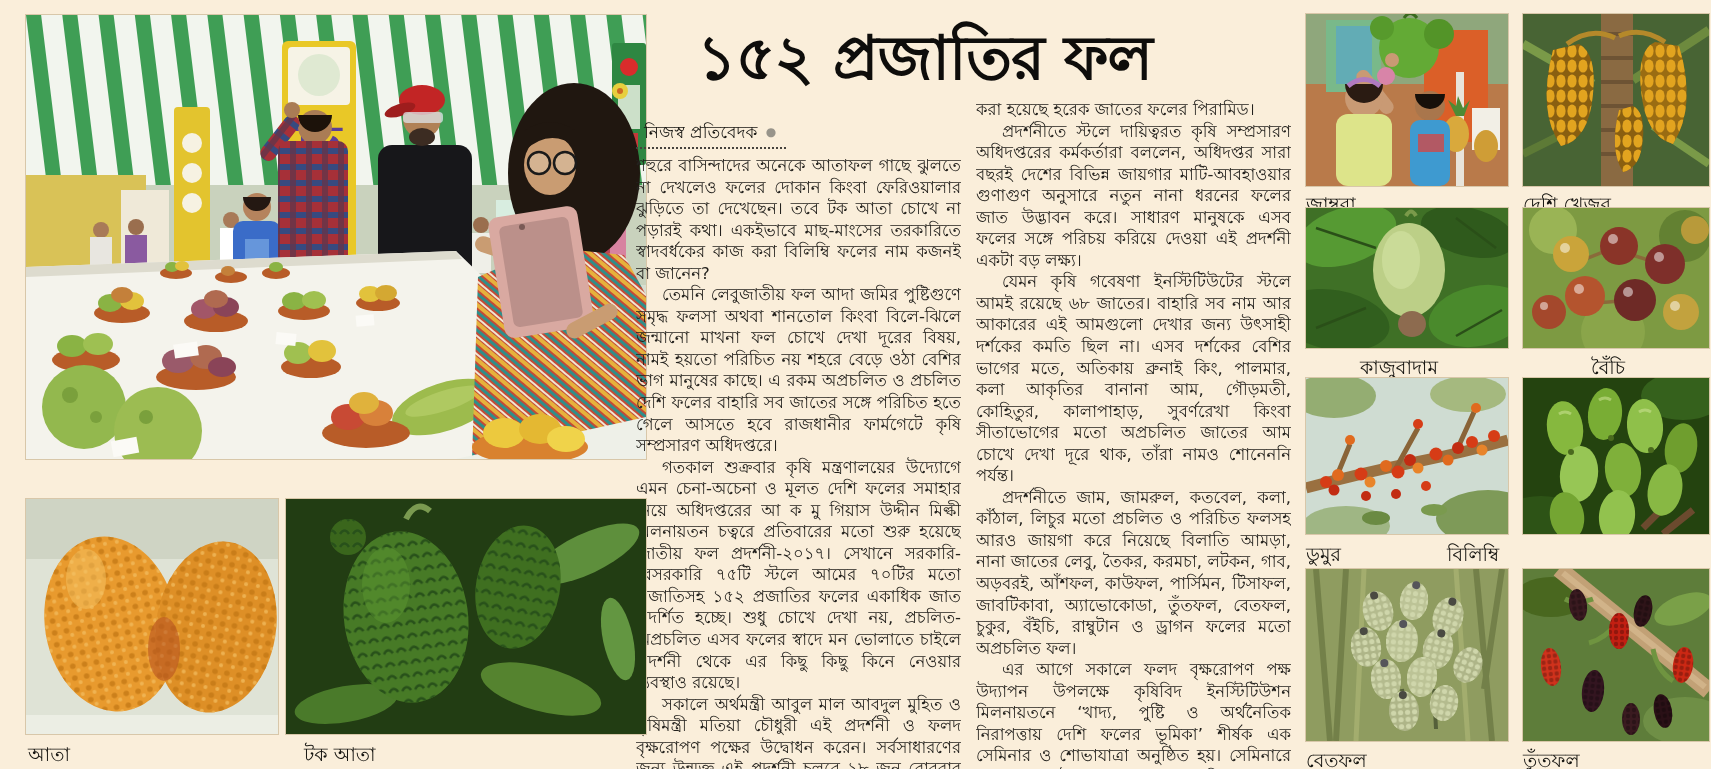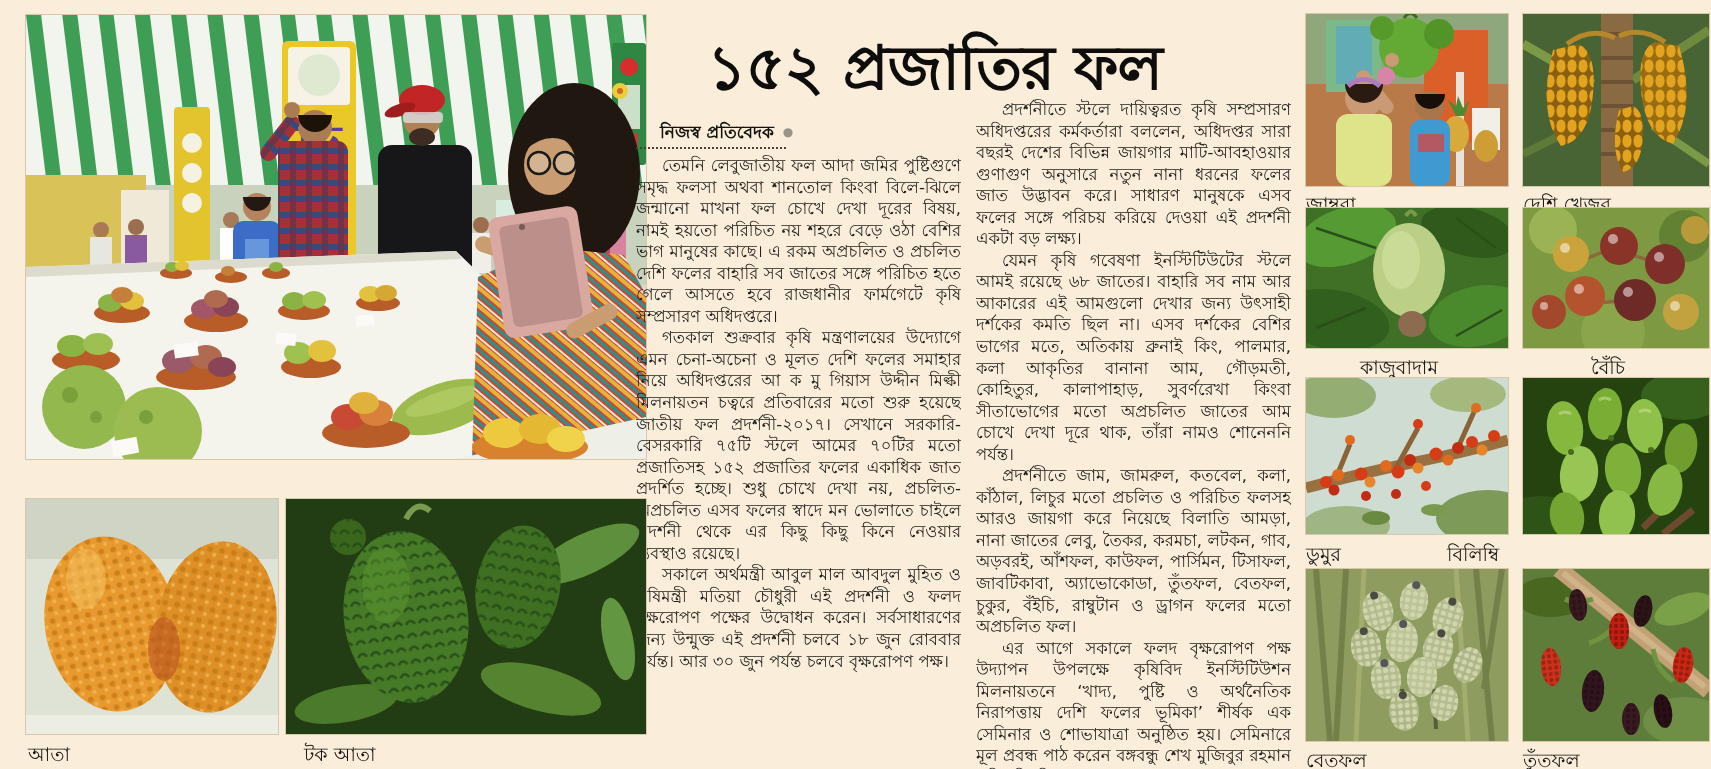--- a/index.html
+++ b/index.html
@@ -9,7 +9,7 @@
   .ph{position:absolute;border:1px solid #d8c7a9;background:#fff;overflow:hidden}
   .ph svg{display:block;width:100%;height:100%}
   .caption{position:absolute;font-size:19px;color:#14130f;white-space:nowrap}
-  .headline{position:absolute;left:650px;top:12px;width:545px;height:88px;margin:12px;text-align:center;
+  .headline{position:absolute;left:650px;top:12px;width:545px;height:88px;margin:2px;text-align:center;
             font-size:61px;line-height:88px;font-weight:bold;color:#0e0d0b;letter-spacing:-1px}
   .byline{position:absolute;left:660px;top:119px;font-size:17px;font-weight:bold;color:#14130f}
   .dot{color:#98948a;font-size:12px;vertical-align:2px;padding:0 3px}

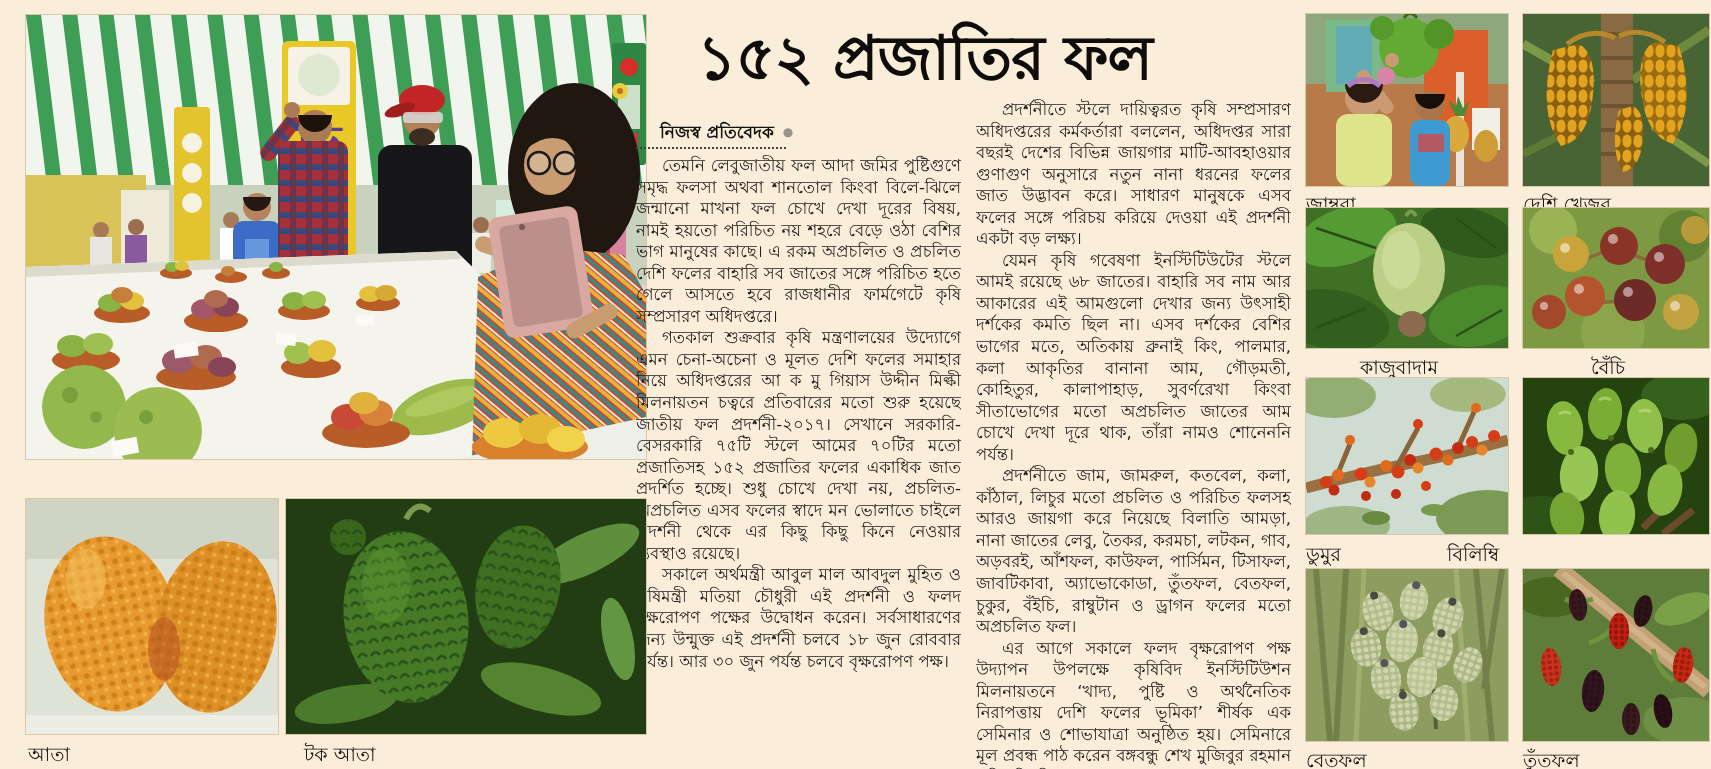--- a/index.html
+++ b/index.html
@@ -196,6 +196,7 @@
   </div>
 
   <div class="col col2">
+    <p class="noindent">করা হয়েছে হরেক জাতের ফলের পিরামিড।</p>
     <p>প্রদর্শনীতে স্টলে দায়িত্বরত কৃষি সম্প্রসারণ অধিদপ্তরের কর্মকর্তারা বললেন, অধিদপ্তর সারা বছরই দেশের বিভিন্ন জায়গার মাটি-আবহাওয়ার গুণাগুণ অনুসারে নতুন নানা ধরনের ফলের জাত উদ্ভাবন করে। সাধারণ মানুষকে এসব ফলের সঙ্গে পরিচয় করিয়ে দেওয়া এই প্রদর্শনী একটা বড় লক্ষ্য।</p>
     <p>যেমন কৃষি গবেষণা ইনস্টিটিউটের স্টলে আমই রয়েছে ৬৮ জাতের। বাহারি সব নাম আর আকারের এই আমগুলো দেখার জন্য উৎসাহী দর্শকের কমতি ছিল না। এসব দর্শকের বেশির ভাগের মতে, অতিকায় ব্রুনাই কিং, পালমার, কলা আকৃতির বানানা আম, গৌড়মতী, কোহিতুর, কালাপাহাড়, সুবর্ণরেখা কিংবা সীতাভোগের মতো অপ্রচলিত জাতের আম চোখে দেখা দূরে থাক, তাঁরা নামও শোনেননি পর্যন্ত।</p>
     <p>প্রদর্শনীতে জাম, জামরুল, কতবেল, কলা, কাঁঠাল, লিচুর মতো প্রচলিত ও পরিচিত ফলসহ আরও জায়গা করে নিয়েছে বিলাতি আমড়া, নানা জাতের লেবু, তৈকর, করমচা, লটকন, গাব, অড়বরই, আঁশফল, কাউফল, পার্সিমন, টিসাফল, জাবটিকাবা, অ্যাভোকোডা, তুঁতফল, বেতফল, চুকুর, বঁইচি, রাম্বুটান ও ড্রাগন ফলের মতো অপ্রচলিত ফল।</p>

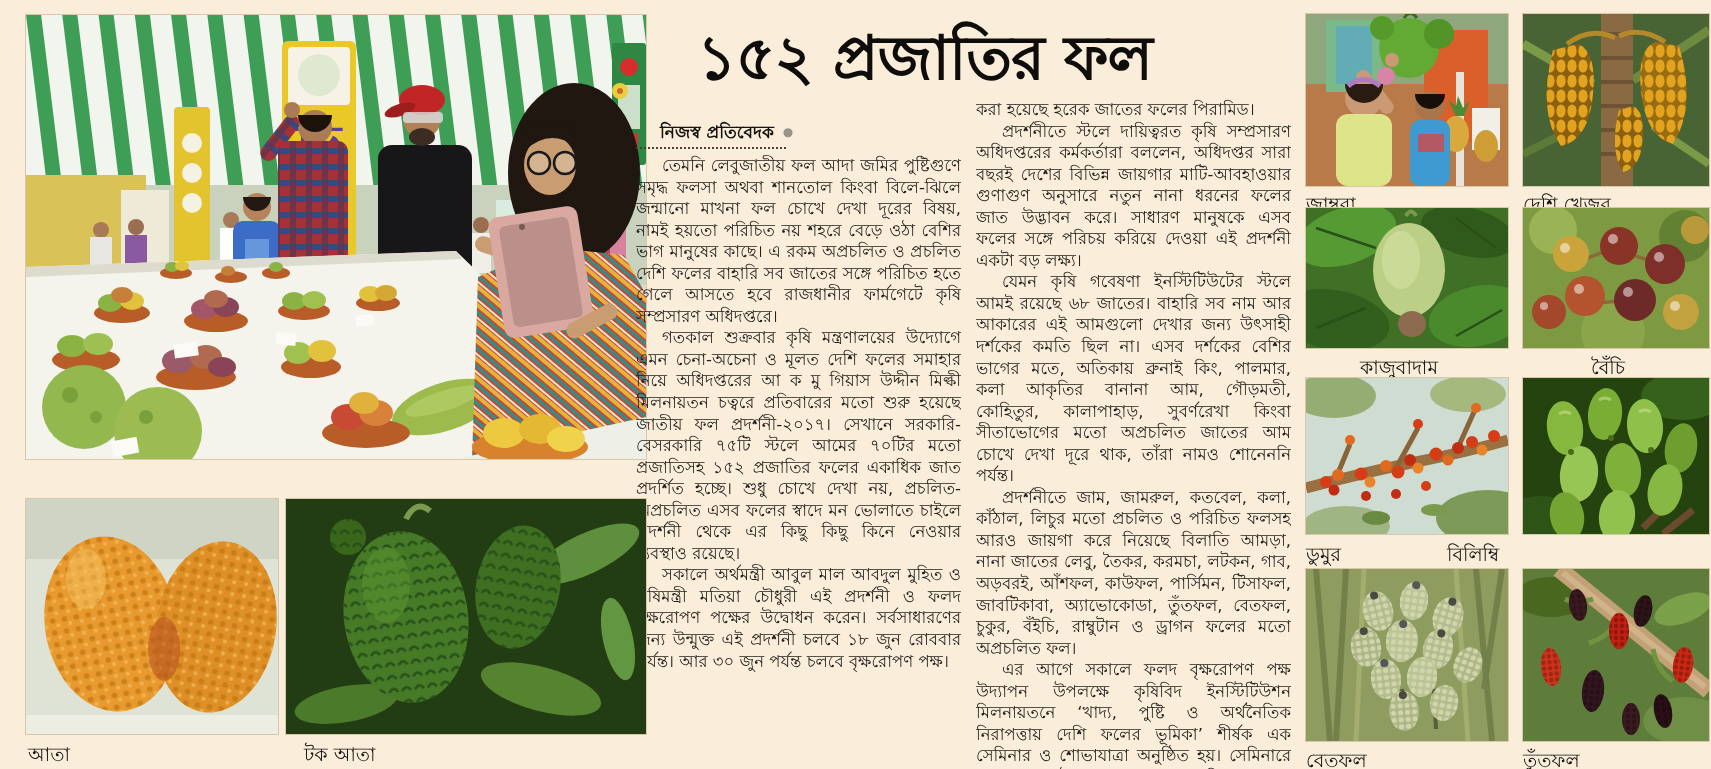--- a/index.html
+++ b/index.html
@@ -11,7 +11,7 @@
   .caption{position:absolute;font-size:19px;color:#14130f;white-space:nowrap}
   .headline{position:absolute;left:650px;top:12px;width:545px;height:88px;margin:2px;text-align:center;
             font-size:61px;line-height:88px;font-weight:bold;color:#0e0d0b;letter-spacing:-1px}
-  .byline{position:absolute;left:660px;top:119px;font-size:17px;font-weight:bold;color:#14130f}
+  .byline{position:absolute;left:644px;top:119px;font-size:17px;font-weight:normal;color:#14130f}
   .dot{color:#98948a;font-size:12px;vertical-align:2px;padding:0 3px}
   .rule{position:absolute;left:636px;top:147px;width:150px;border-top:2px dotted #45423c}
   .col{position:absolute;font-size:16.5px;line-height:21.55px;text-align:justify;overflow:hidden;color:#23211d}

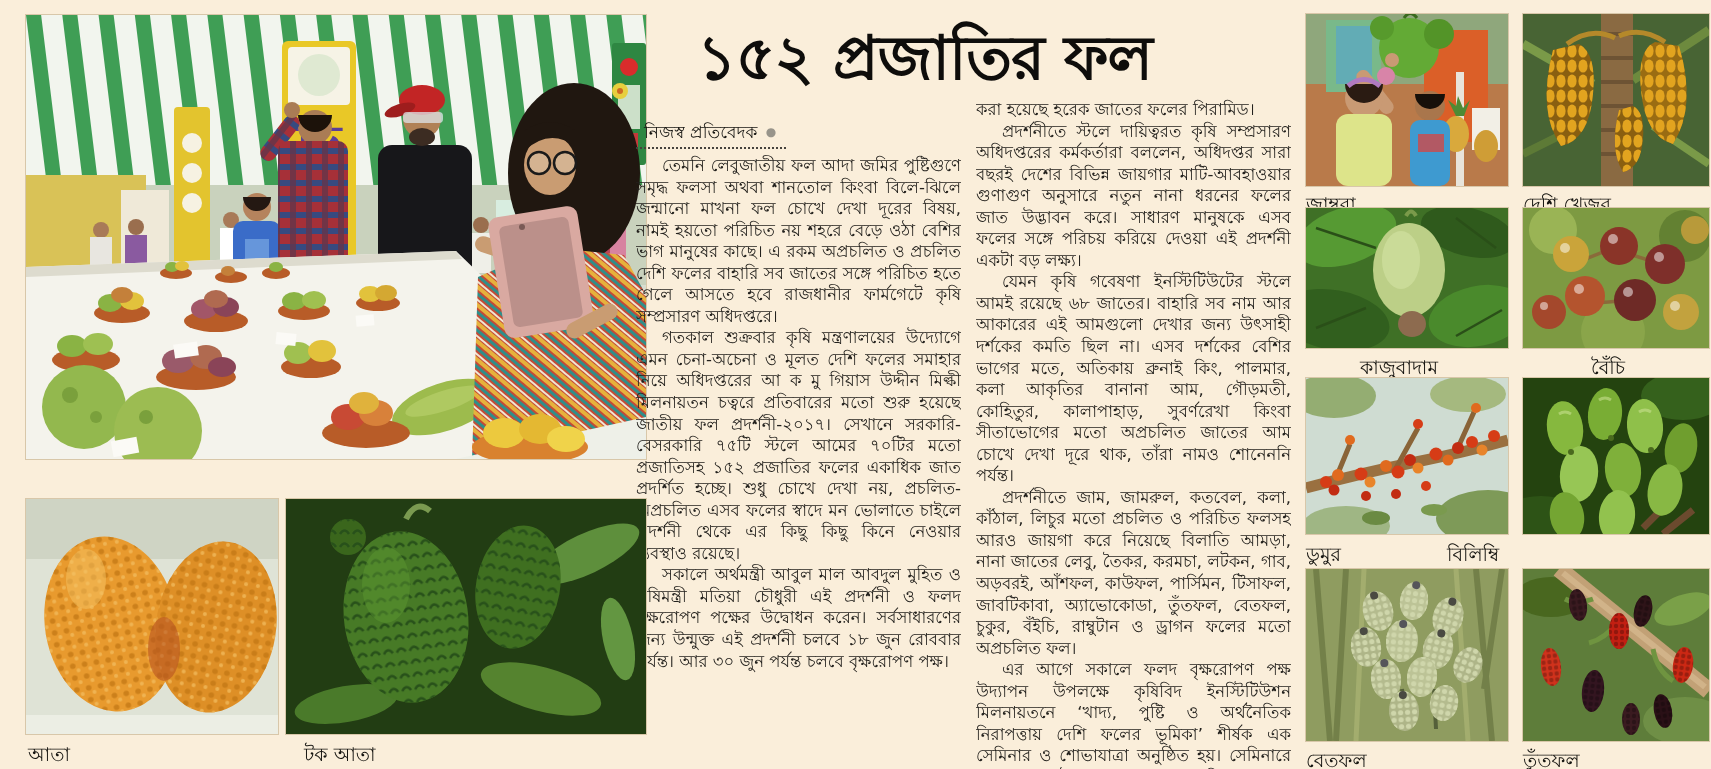--- a/index.html
+++ b/index.html
@@ -189,6 +189,7 @@
   <div class="rule"></div>
 
   <div class="col col1">
+    <p class="noindent">শহুরে বাসিন্দাদের অনেকে আতাফল গাছে ঝুলতে না দেখলেও ফলের দোকান কিংবা ফেরিওয়ালার ঝুড়িতে তা দেখেছেন। তবে টক আতা চোখে না পড়ারই কথা। একইভাবে মাছ-মাংসের তরকারিতে স্বাদবর্ধকের কাজ করা বিলিম্বি ফলের নাম কজনই বা জানেন?</p>
     <p>তেমনি লেবুজাতীয় ফল আদা জমির পুষ্টিগুণে সমৃদ্ধ ফলসা অথবা শানতোল কিংবা বিলে-ঝিলে জন্মানো মাখনা ফল চোখে দেখা দূরের বিষয়, নামই হয়তো পরিচিত নয় শহরে বেড়ে ওঠা বেশির ভাগ মানুষের কাছে। এ রকম অপ্রচলিত ও প্রচলিত দেশি ফলের বাহারি সব জাতের সঙ্গে পরিচিত হতে গেলে আসতে হবে রাজধানীর ফার্মগেটে কৃষি সম্প্রসারণ অধিদপ্তরে।</p>
     <p>গতকাল শুক্রবার কৃষি মন্ত্রণালয়ের উদ্যোগে এমন চেনা-অচেনা ও মূলত দেশি ফলের সমাহার নিয়ে অধিদপ্তরের আ ক মু গিয়াস উদ্দীন মিল্কী মিলনায়তন চত্বরে প্রতিবারের মতো শুরু হয়েছে জাতীয় ফল প্রদর্শনী-২০১৭। সেখানে সরকারি-বেসরকারি ৭৫টি স্টলে আমের ৭০টির মতো প্রজাতিসহ ১৫২ প্রজাতির ফলের একাধিক জাত প্রদর্শিত হচ্ছে। শুধু চোখে দেখা নয়, প্রচলিত-অপ্রচলিত এসব ফলের স্বাদে মন ভোলাতে চাইলে প্রদর্শনী থেকে এর কিছু কিছু কিনে নেওয়ার ব্যবস্থাও রয়েছে।</p>
     <p>সকালে অর্থমন্ত্রী আবুল মাল আবদুল মুহিত ও কৃষিমন্ত্রী মতিয়া চৌধুরী এই প্রদর্শনী ও ফলদ বৃক্ষরোপণ পক্ষের উদ্বোধন করেন। সর্বসাধারণের জন্য উন্মুক্ত এই প্রদর্শনী চলবে ১৮ জুন রোববার পর্যন্ত। আর ৩০ জুন পর্যন্ত চলবে বৃক্ষরোপণ পক্ষ।</p>

